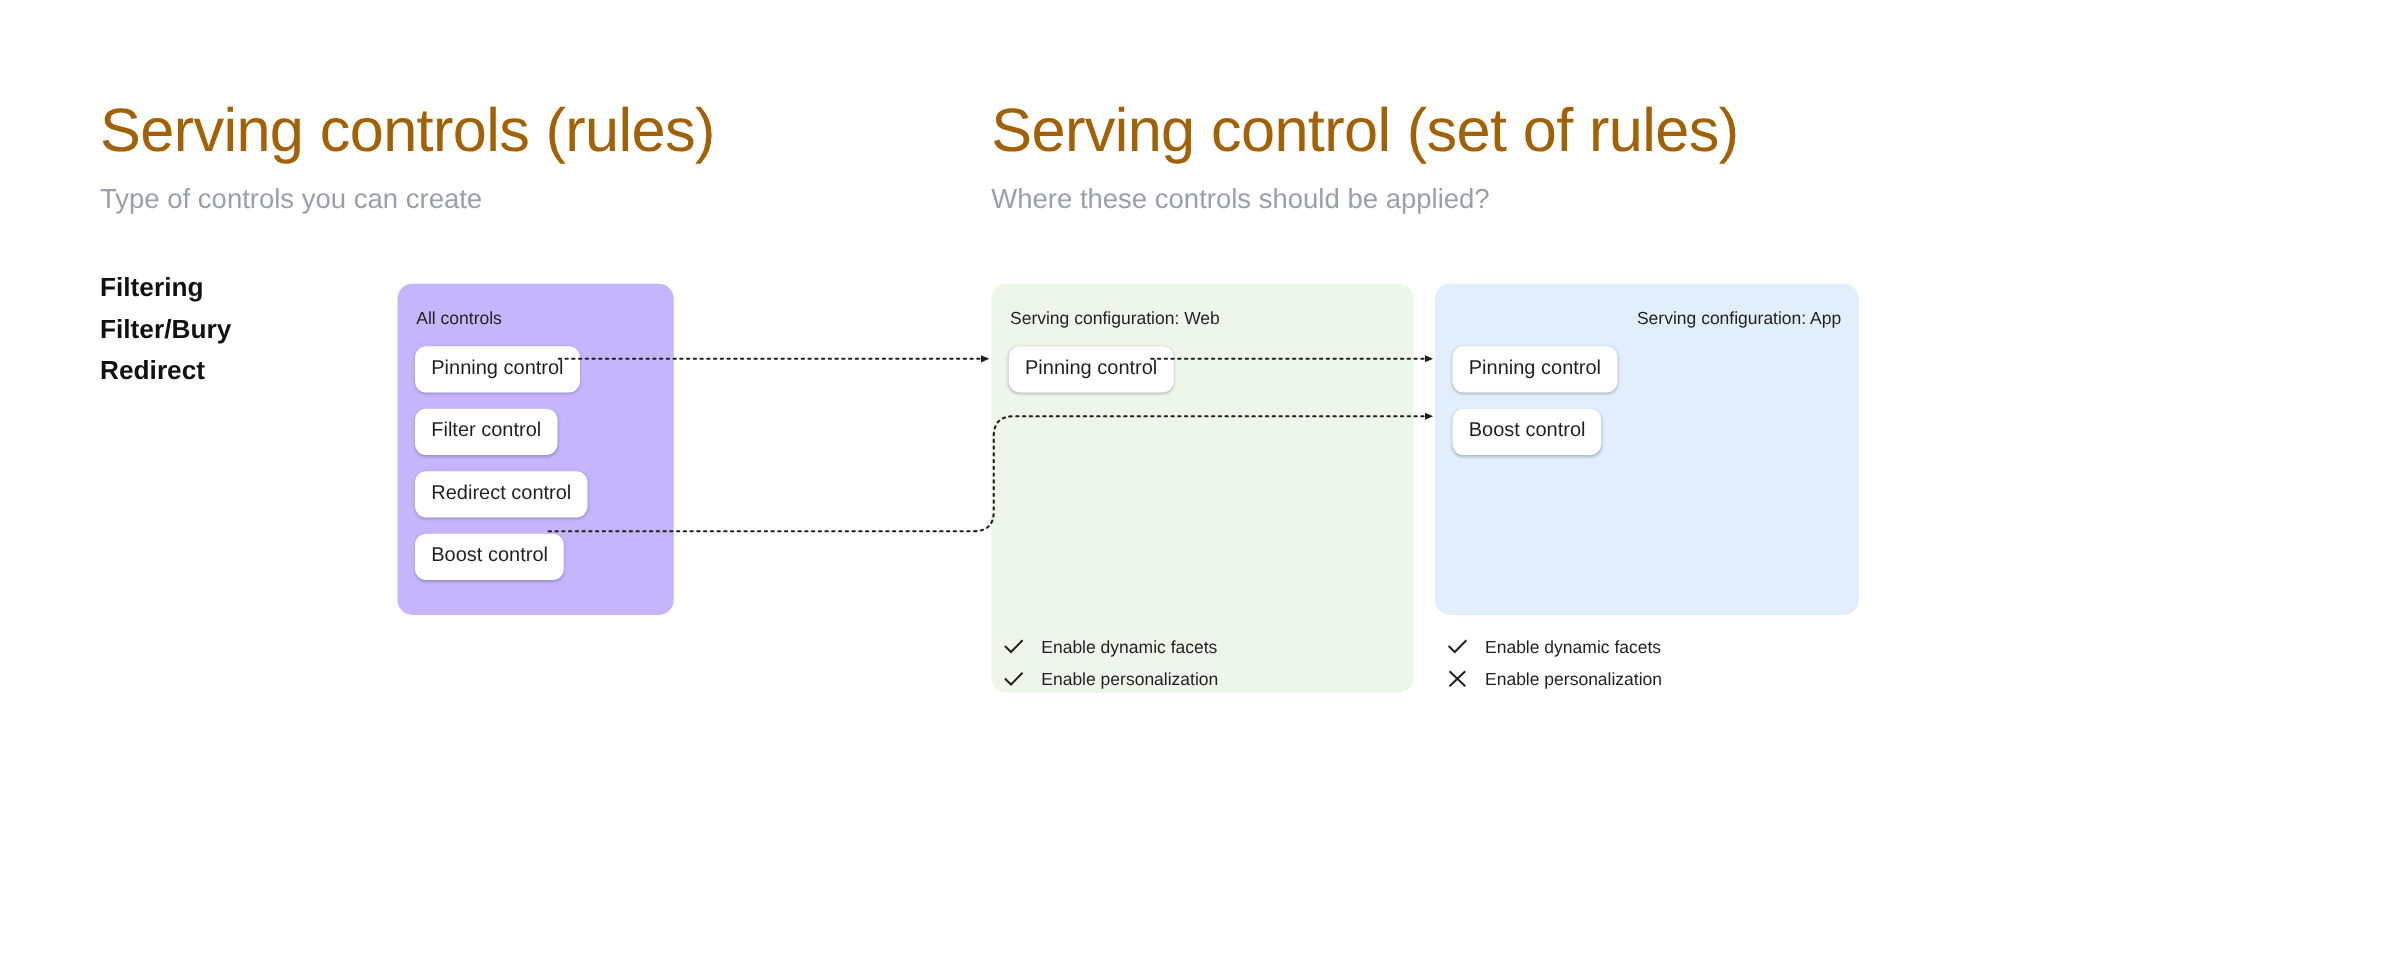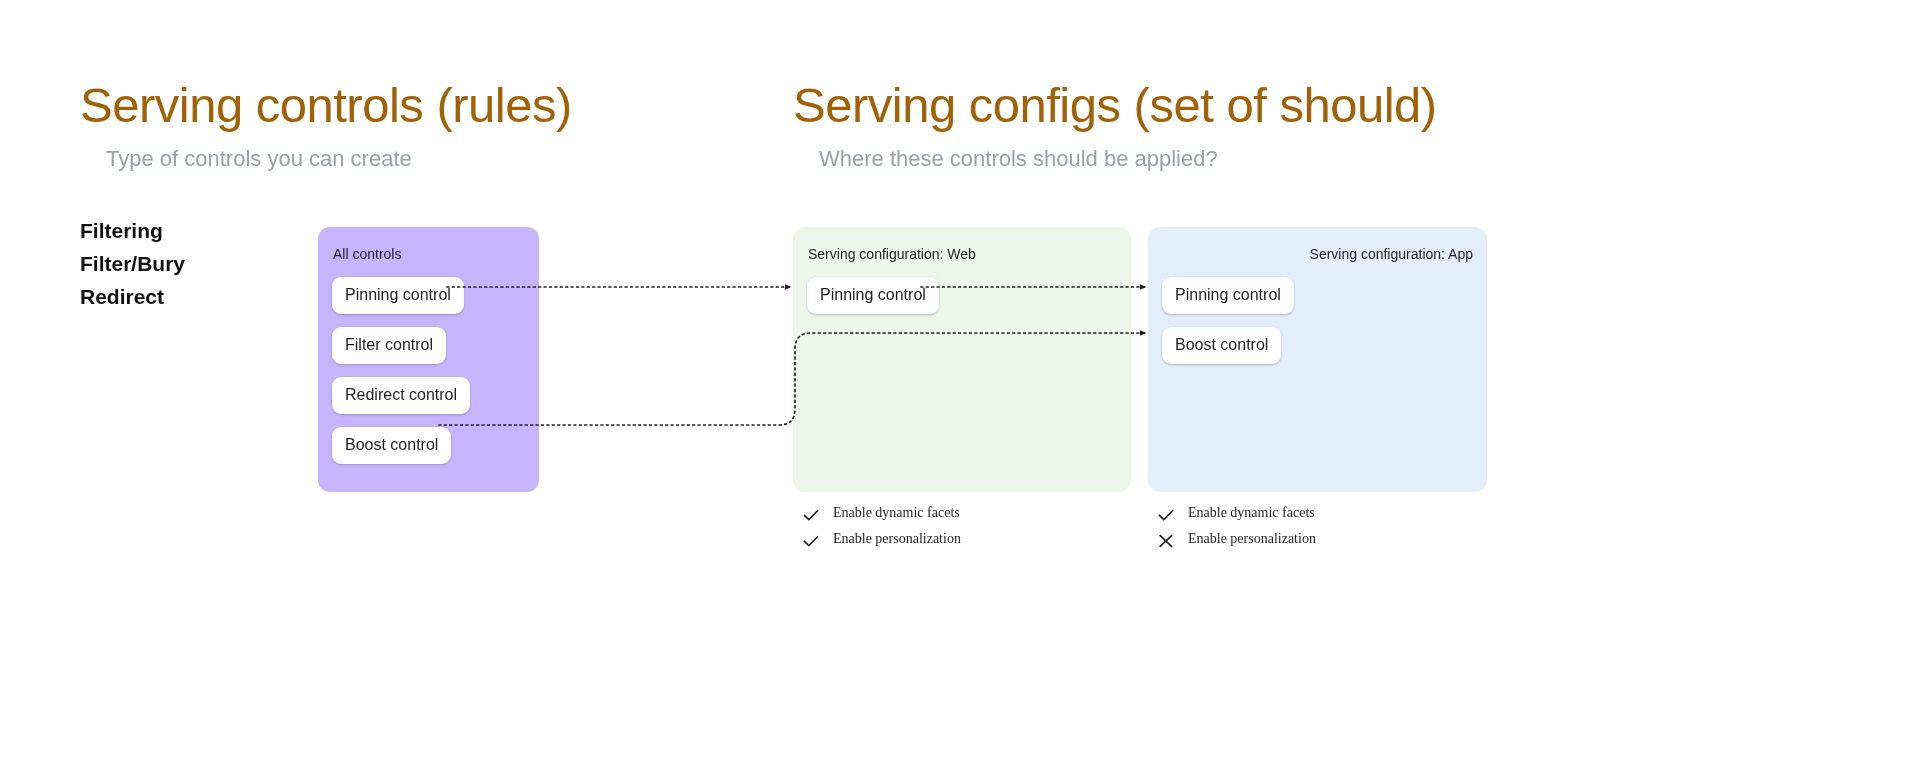--- a/index.html
+++ b/index.html
@@ -131,7 +131,7 @@
 </div>
 
 <div class="col-head" id="head-right">
-  <div class="h-title">Serving configs (set of should)</div>
+  <div class="h-title">Serving control (set of rules)</div>
   <div class="h-sub">Where these controls should be applied?</div>
 </div>
 

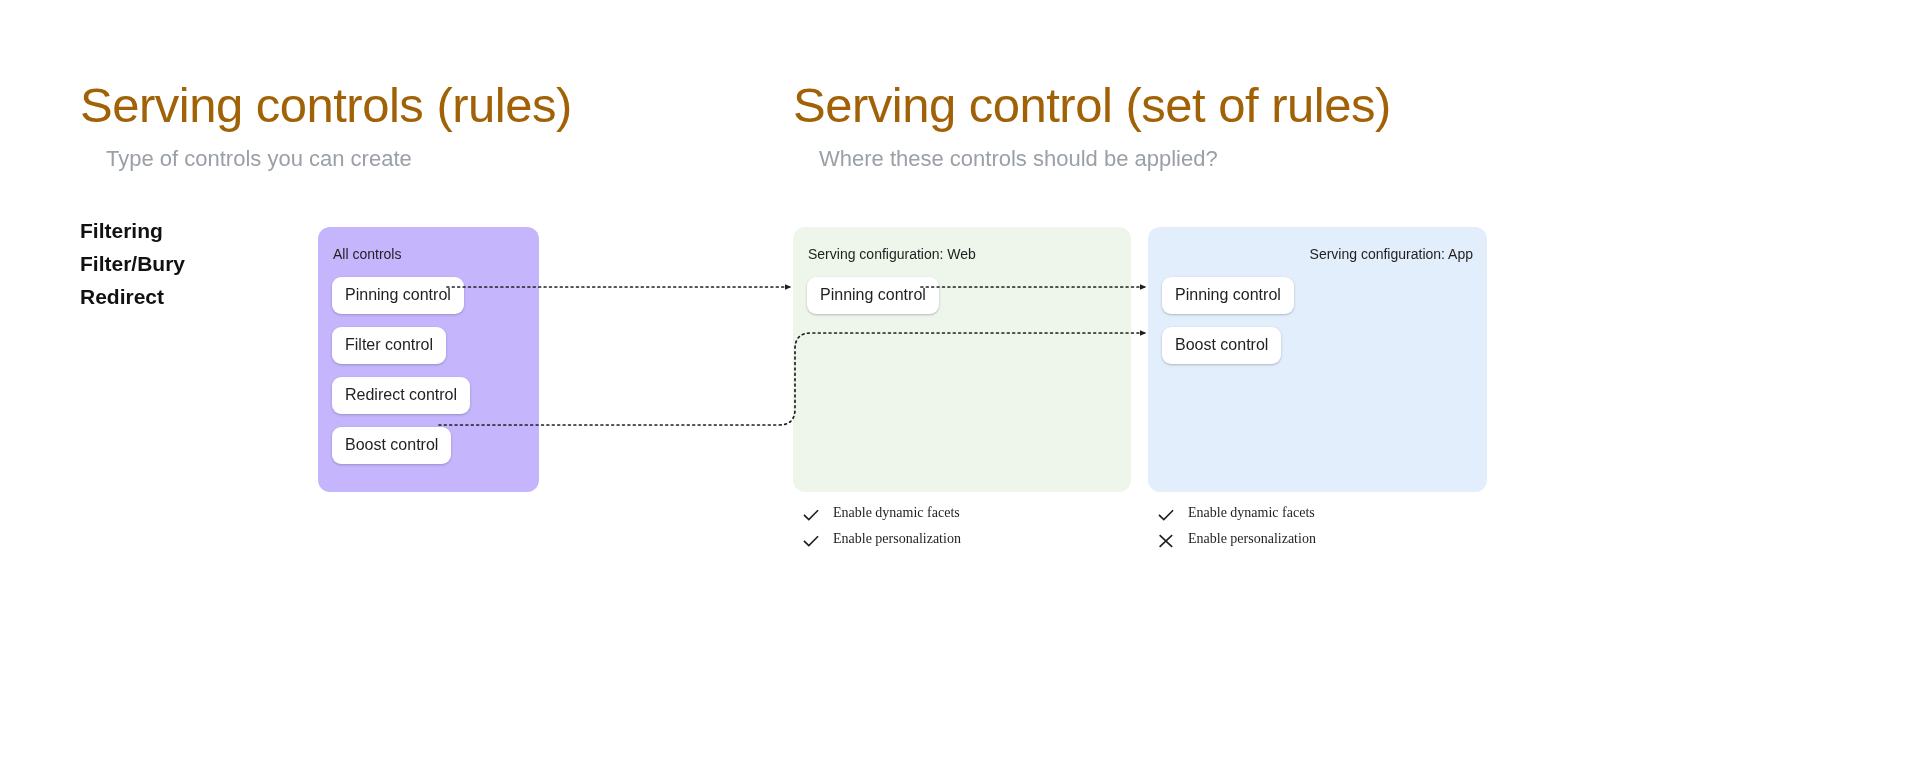--- a/index.html
+++ b/index.html
@@ -34,7 +34,6 @@
     color: #9aa0a6;
     white-space: nowrap;
     margin-top: 11px;
-    margin-left: 26px;
   }
 
   #head-left  { left: 80px;  top: 76px; }

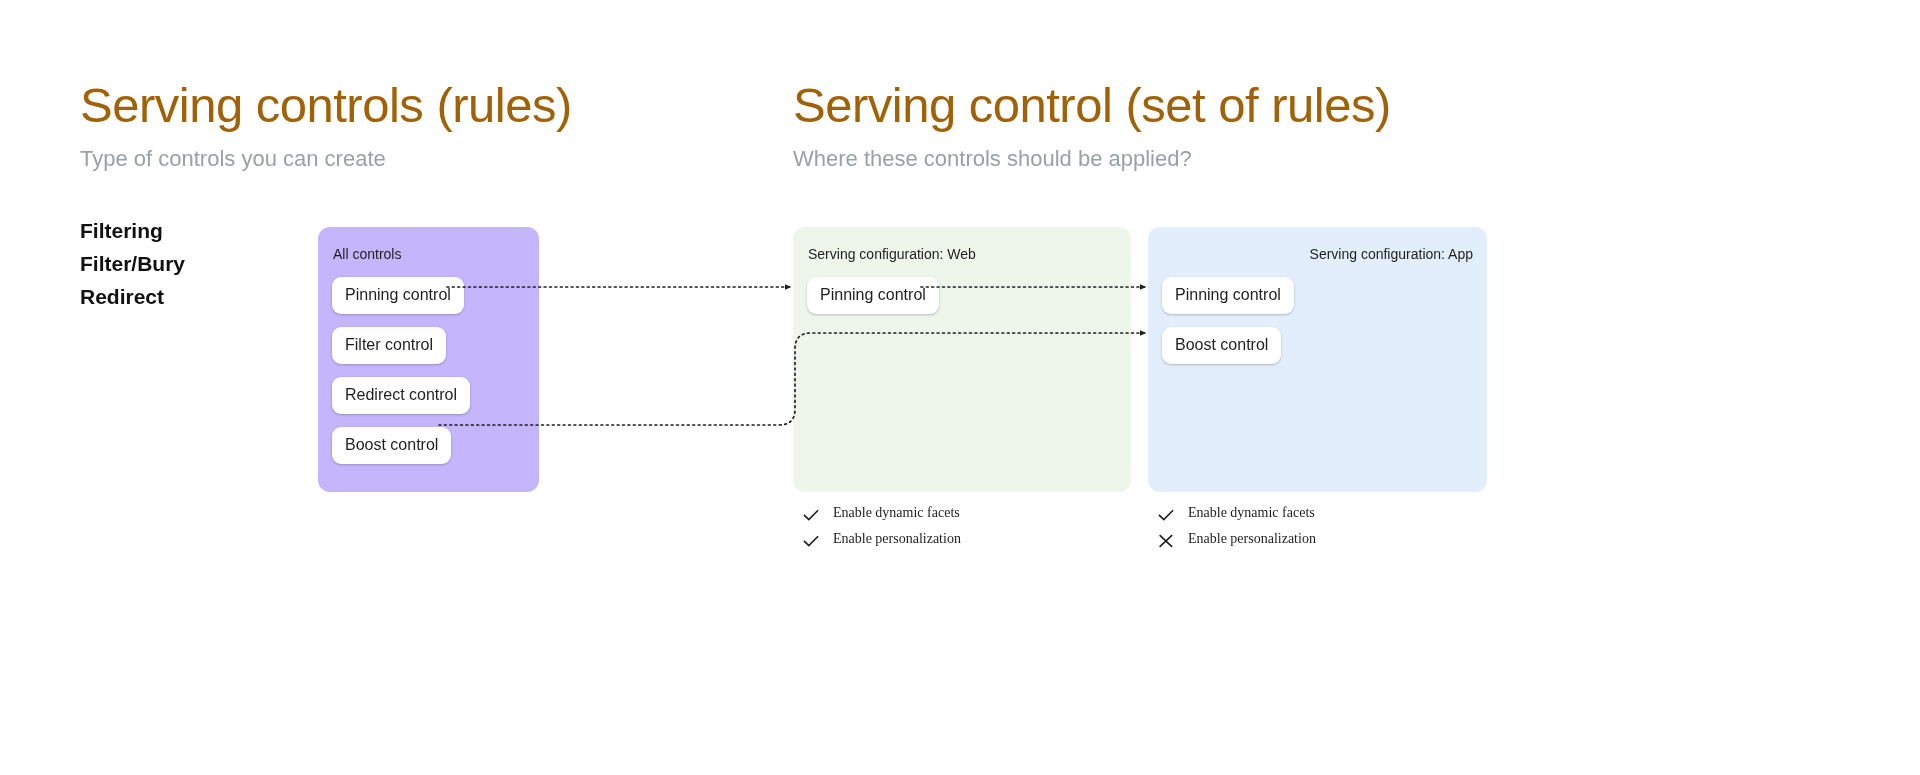--- a/index.html
+++ b/index.html
@@ -70,7 +70,7 @@
     white-space: nowrap;
   }
   #panel-all    { left: 318px;  top: 227px; width: 221px; height: 265px; background: #c4b5fd; }
-  #panel-web    { left: 793px;  top: 227px; width: 338px; height: 265px; background: #eef5ea; }
+  #panel-web    { left: 793px;  top: 227px; width: 338px; height: 327px; background: #eef5ea; }
   #panel-app    { left: 1148px; top: 227px; width: 339px; height: 265px; background: #e2eefb; text-align: right; }
 
   .chip {

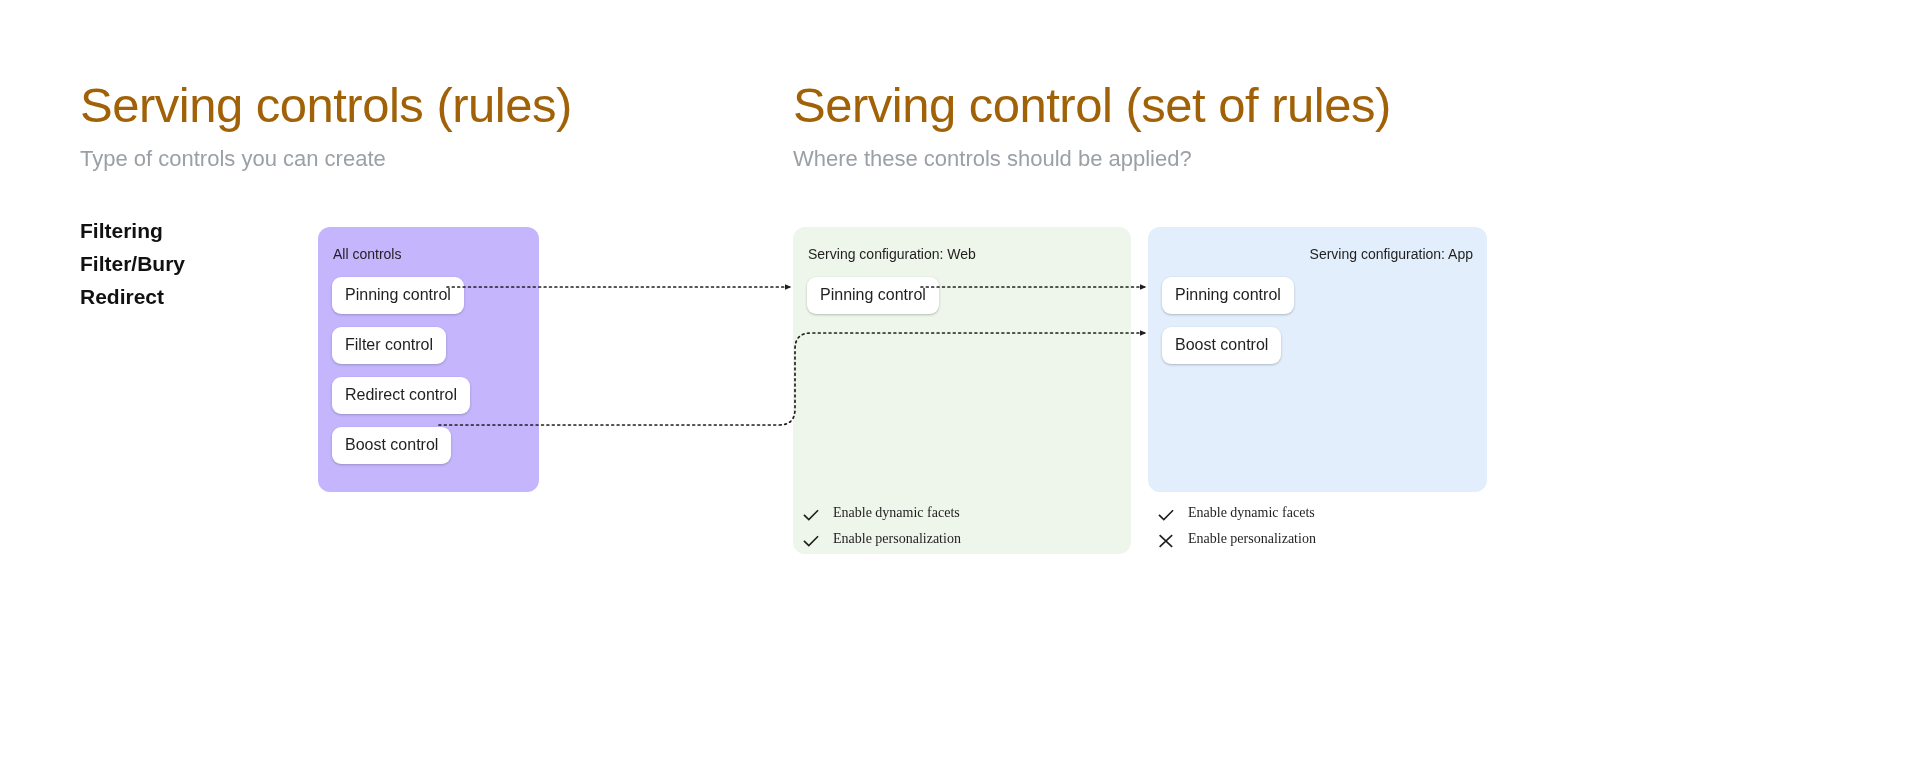--- a/index.html
+++ b/index.html
@@ -94,9 +94,9 @@
   #opts-app { left: 1155px; top: 504px; }
   .opt-row {
     display: flex;
+    align-items: center;
     height: 26px;
     margin-bottom: 0px;
-    font-family: Liberation Serif, serif;
   }
   .opt-icon {
     width: 22px;

